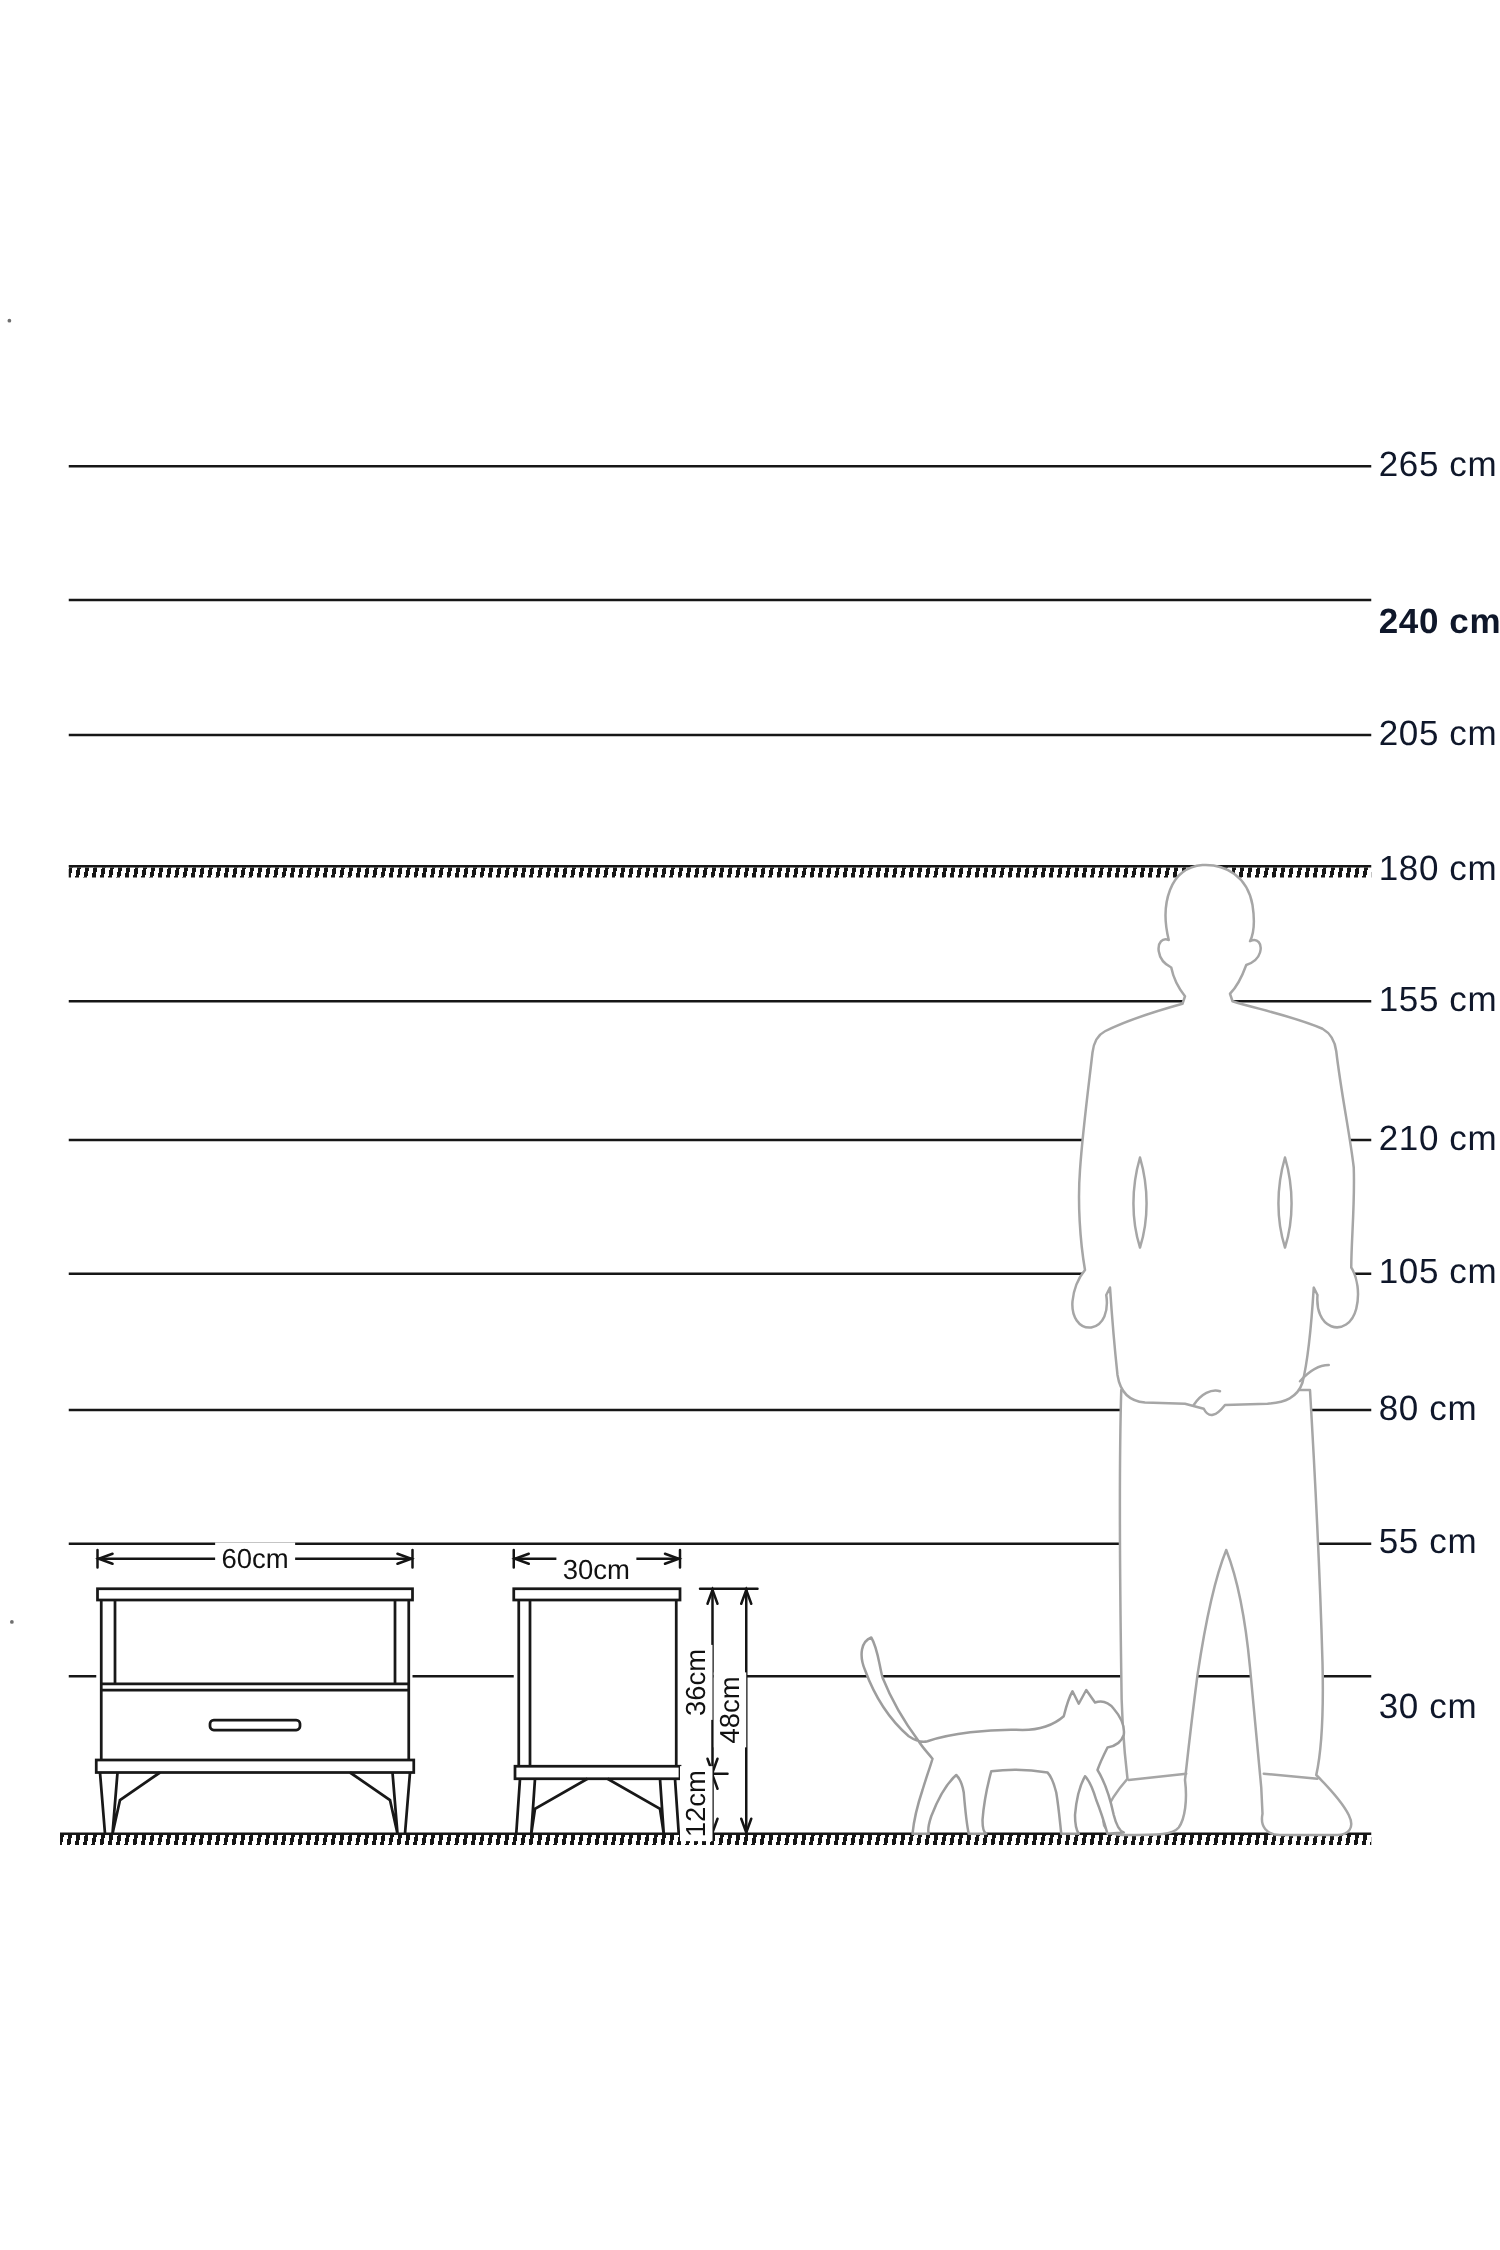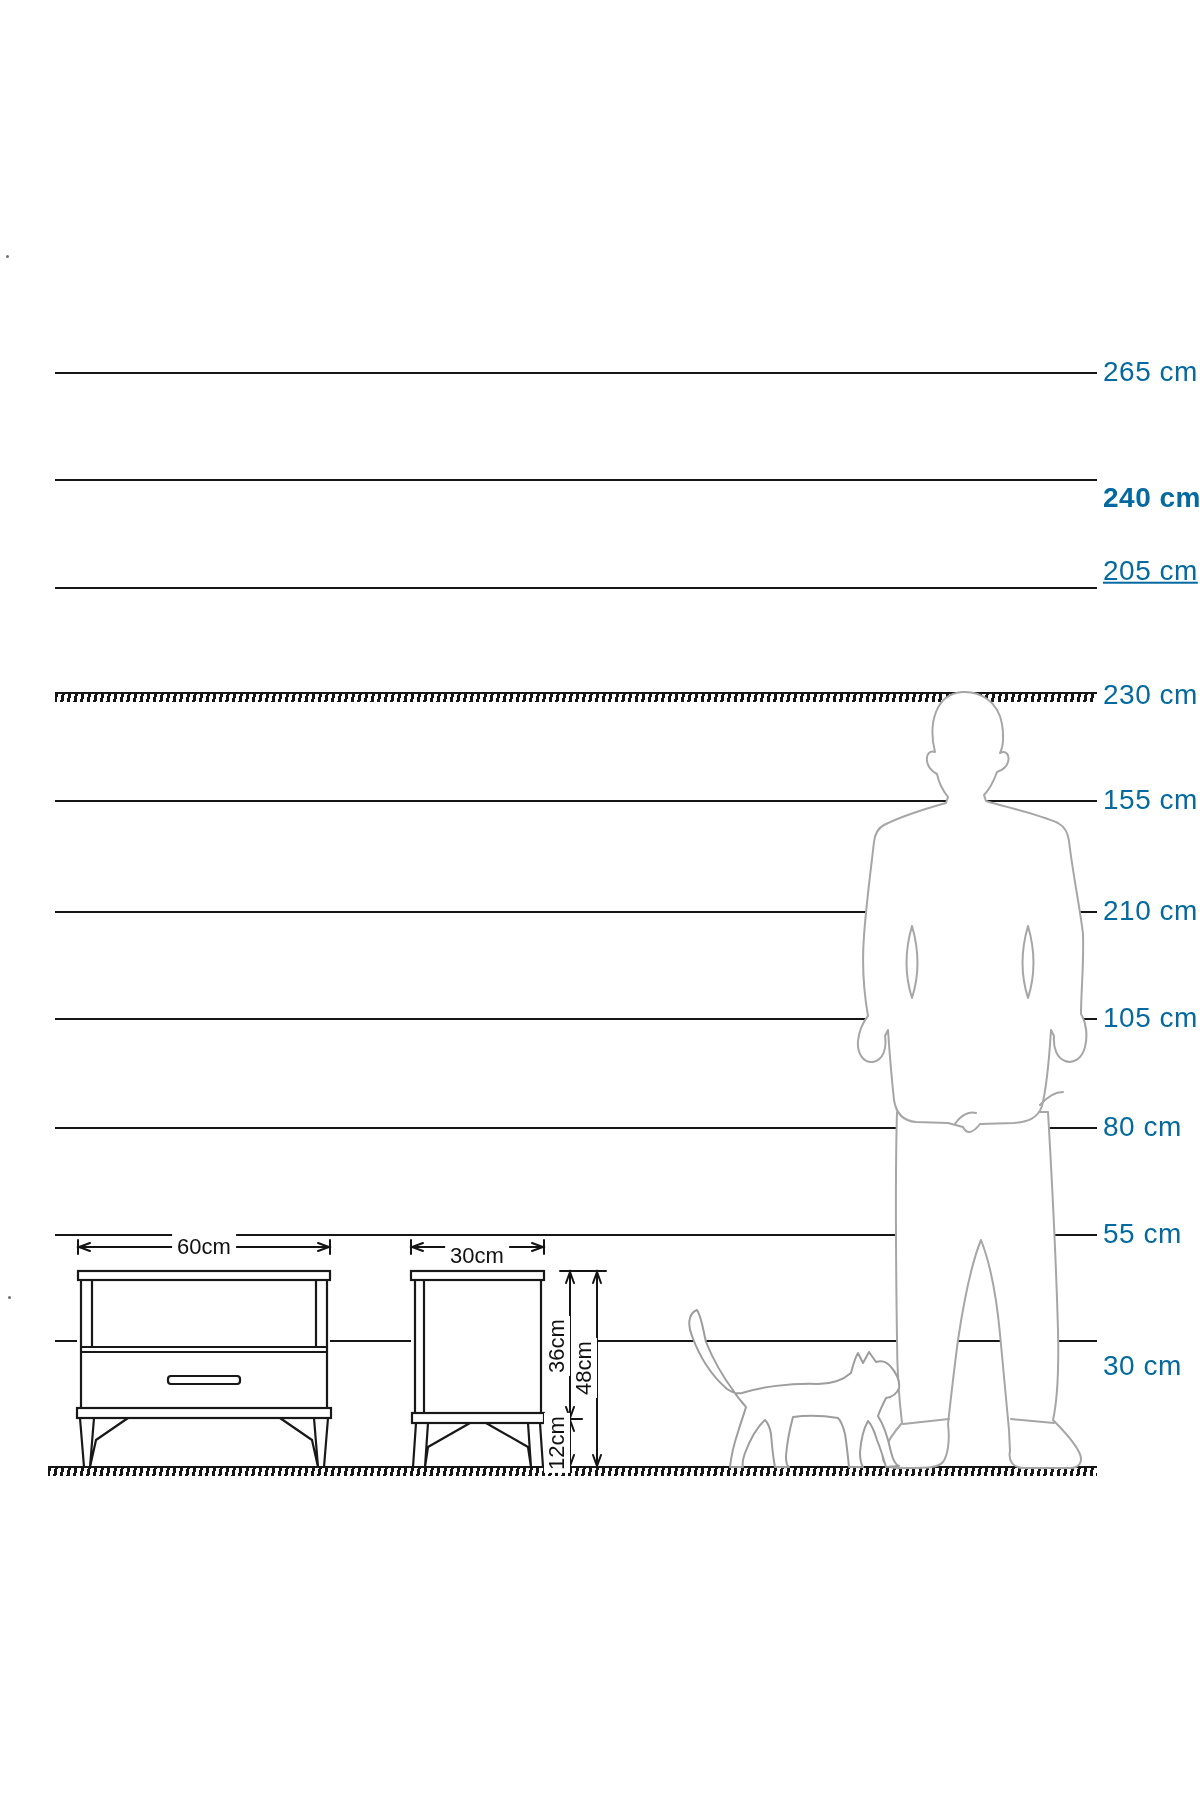--- a/index.html
+++ b/index.html
@@ -14,7 +14,7 @@
       repeating-linear-gradient(100deg,#161616 0 3px,#ffffff 3px 6.5px);
       border-top:2px solid #161616;}
   .ref-label{position:absolute;left:1103px;transform:translateY(-54%);
-      font-size:28px;color:#0369a1;white-space:nowrap;letter-spacing:.5px;}
+      font-size:28px;color:#0f172a;white-space:nowrap;letter-spacing:.5px;}
   
   .art{position:absolute;left:0;top:0;}
   

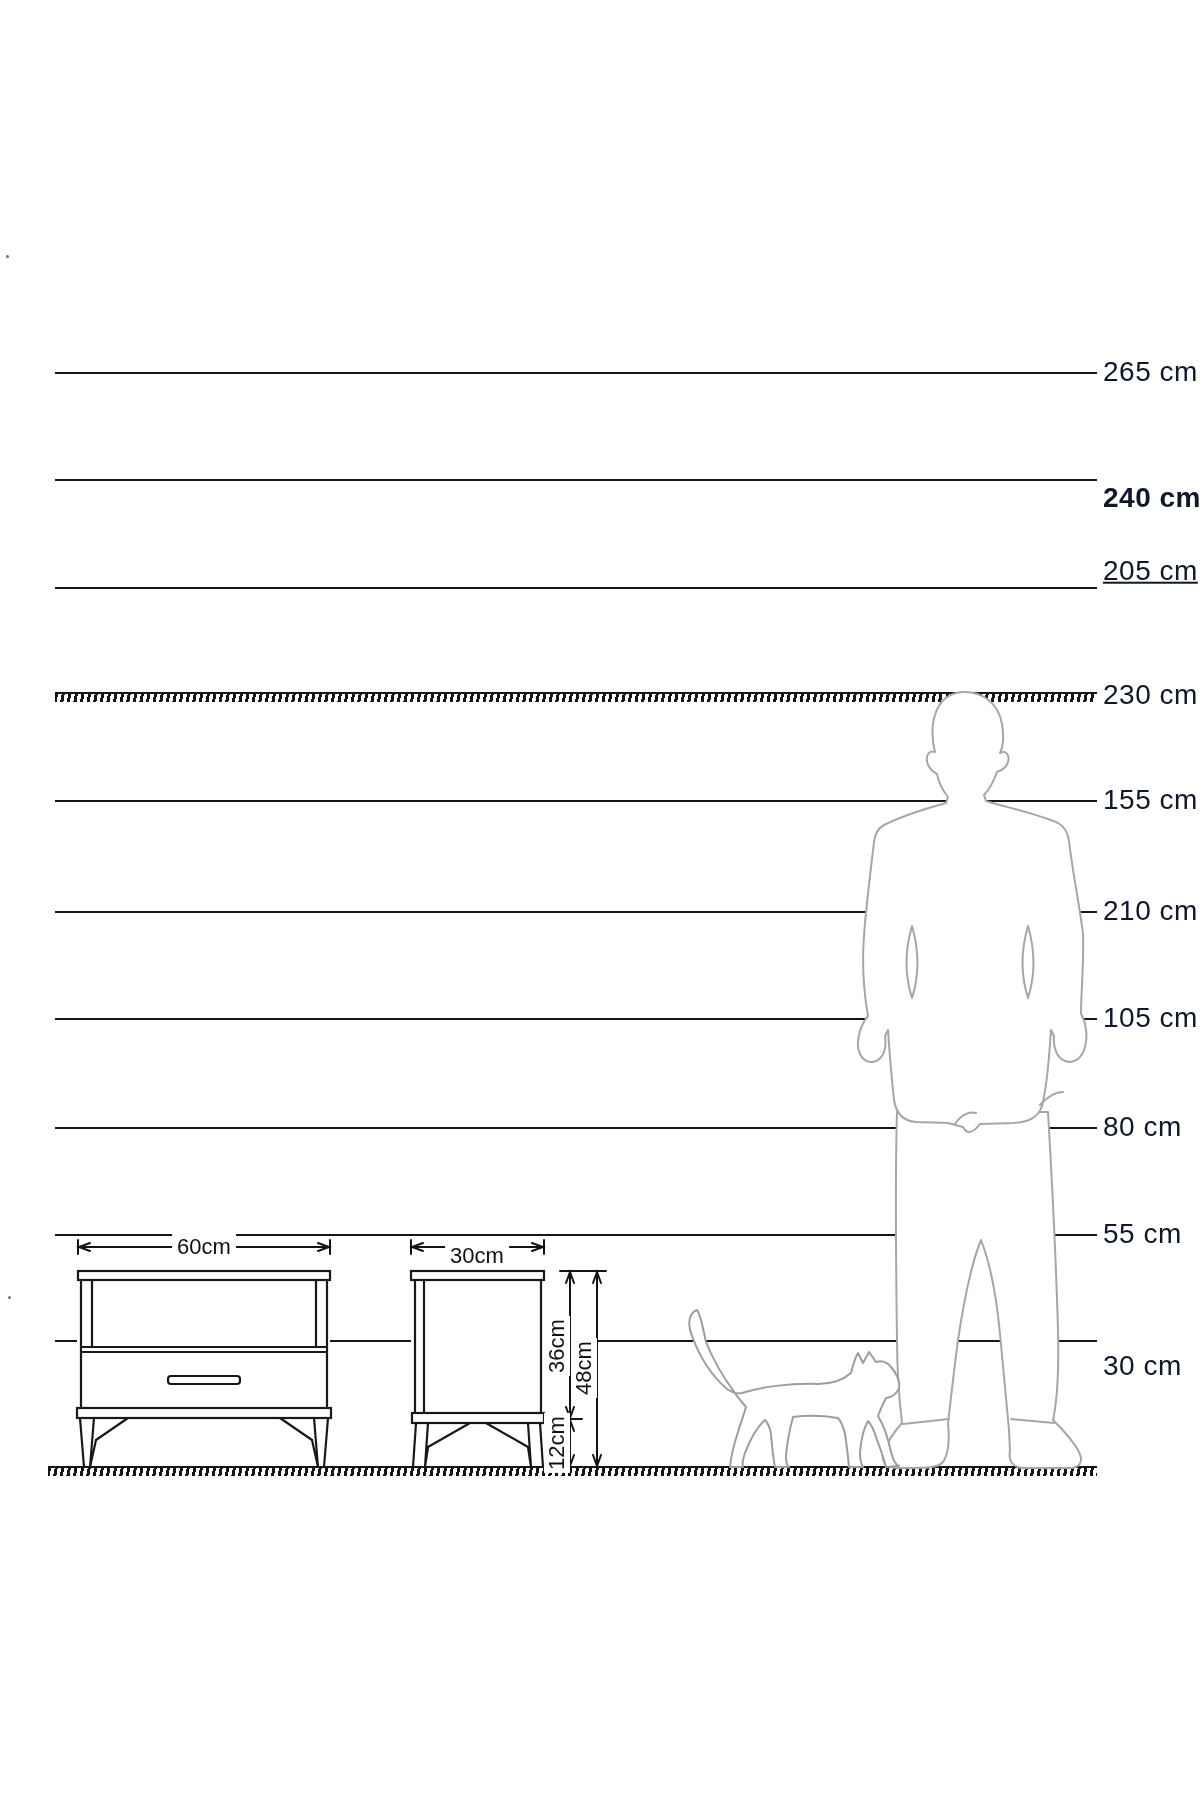--- a/index.html
+++ b/index.html
@@ -34,7 +34,7 @@
       <div class="ref-line" style="top: 479px;"></div>
       <div class="ref-label" style="top: 499px; font-weight: bold;">240 cm</div>
       <div class="ref-line" style="top: 587px;"></div>
-      <div class="ref-label" style="top: 572px; text-decoration: underline;">205 cm</div>
+      <div class="ref-label" style="top: 588px;">205 cm</div>
       <div class="ref-line hatch" style="top: 692px;"></div>
       <div class="ref-label" style="top: 696px;">230 cm</div>
       <div class="ref-line" style="top: 800px;"></div>

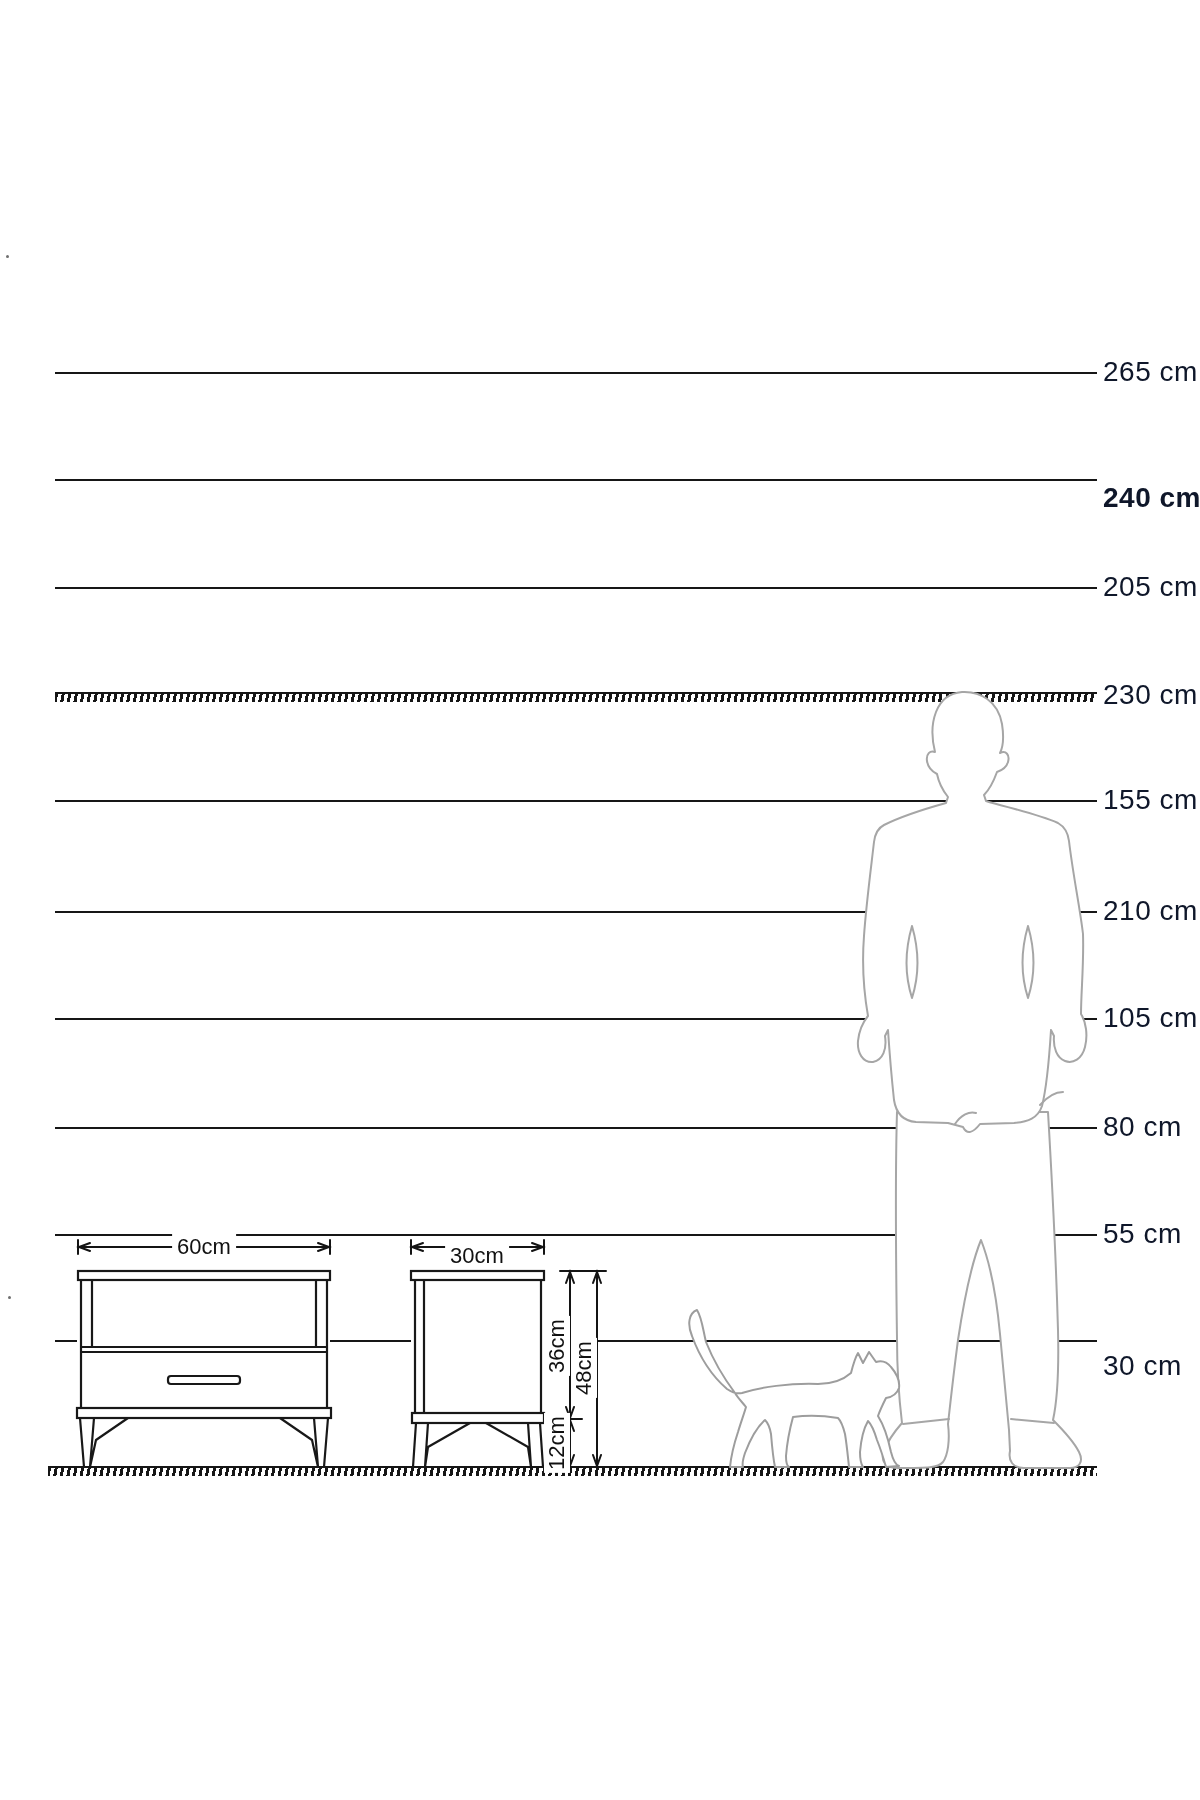--- a/index.html
+++ b/index.html
@@ -36,7 +36,7 @@
       <div class="ref-line" style="top: 587px;"></div>
       <div class="ref-label" style="top: 588px;">205 cm</div>
       <div class="ref-line hatch" style="top: 692px;"></div>
-      <div class="ref-label" style="top: 696px;">230 cm</div>
+      <div class="ref-label" style="top: 696px;">180 cm</div>
       <div class="ref-line" style="top: 800px;"></div>
       <div class="ref-label" style="top: 801px;">155 cm</div>
       <div class="ref-line" style="top: 911px;"></div>

